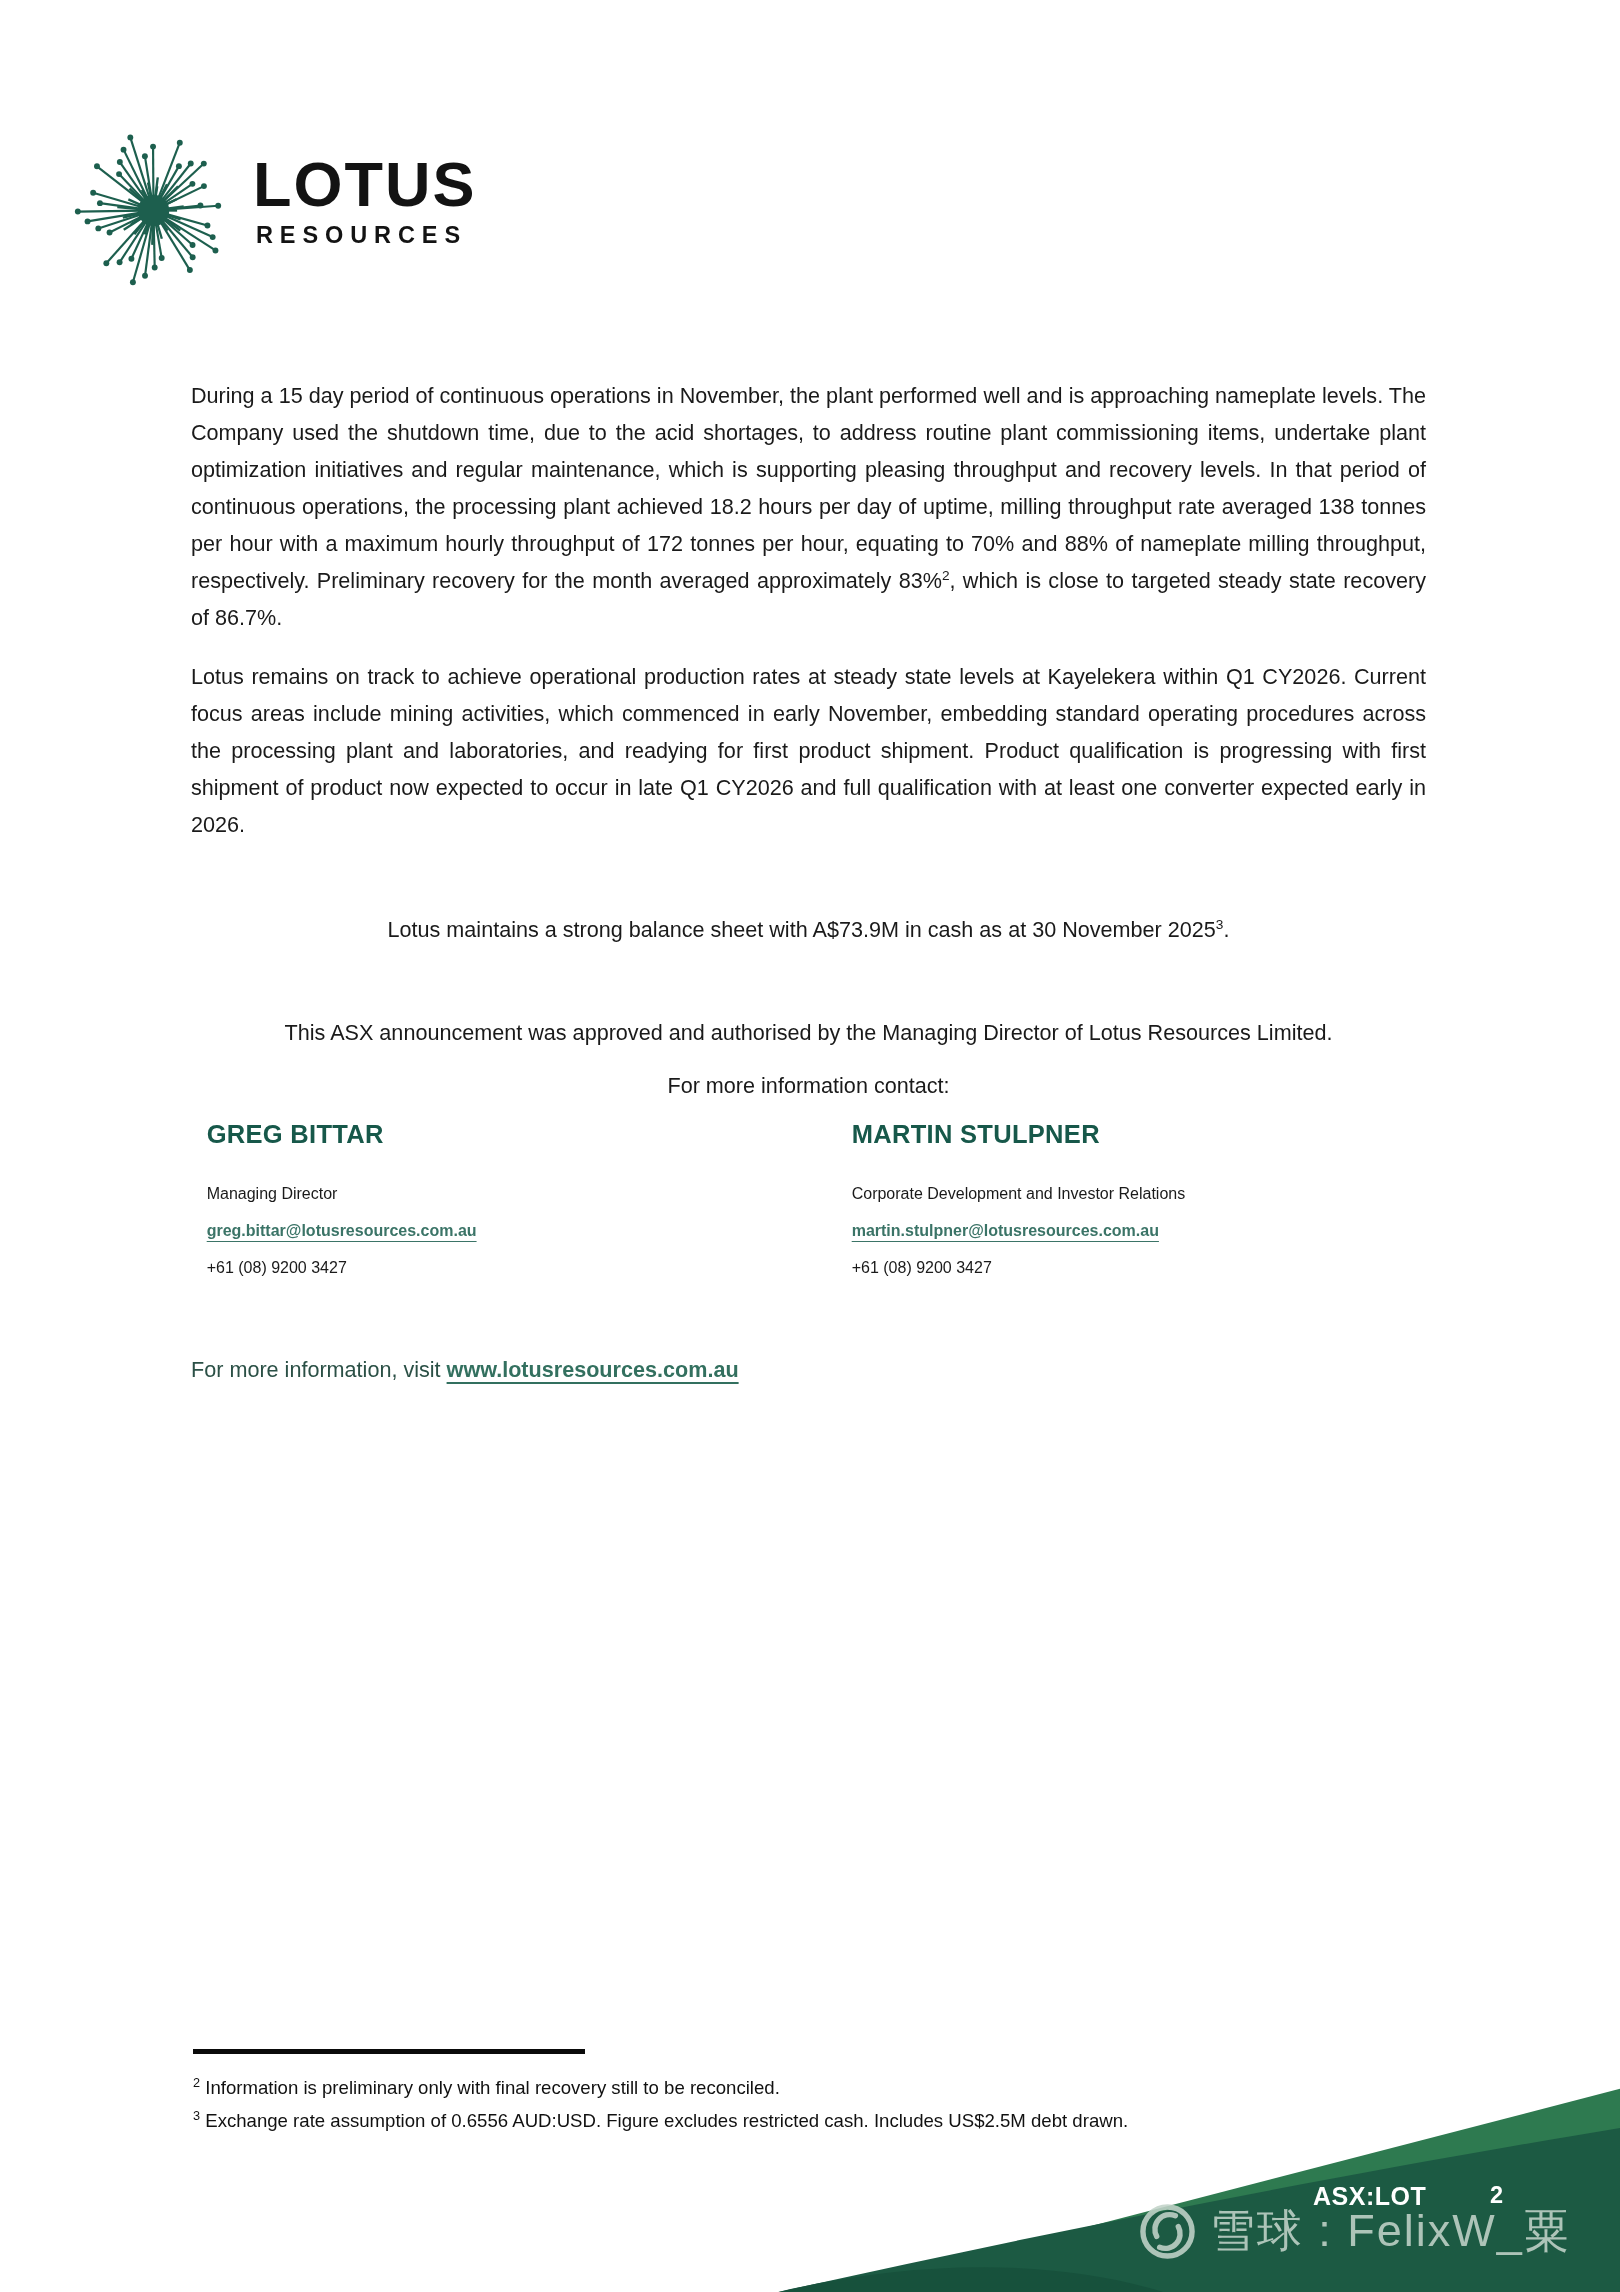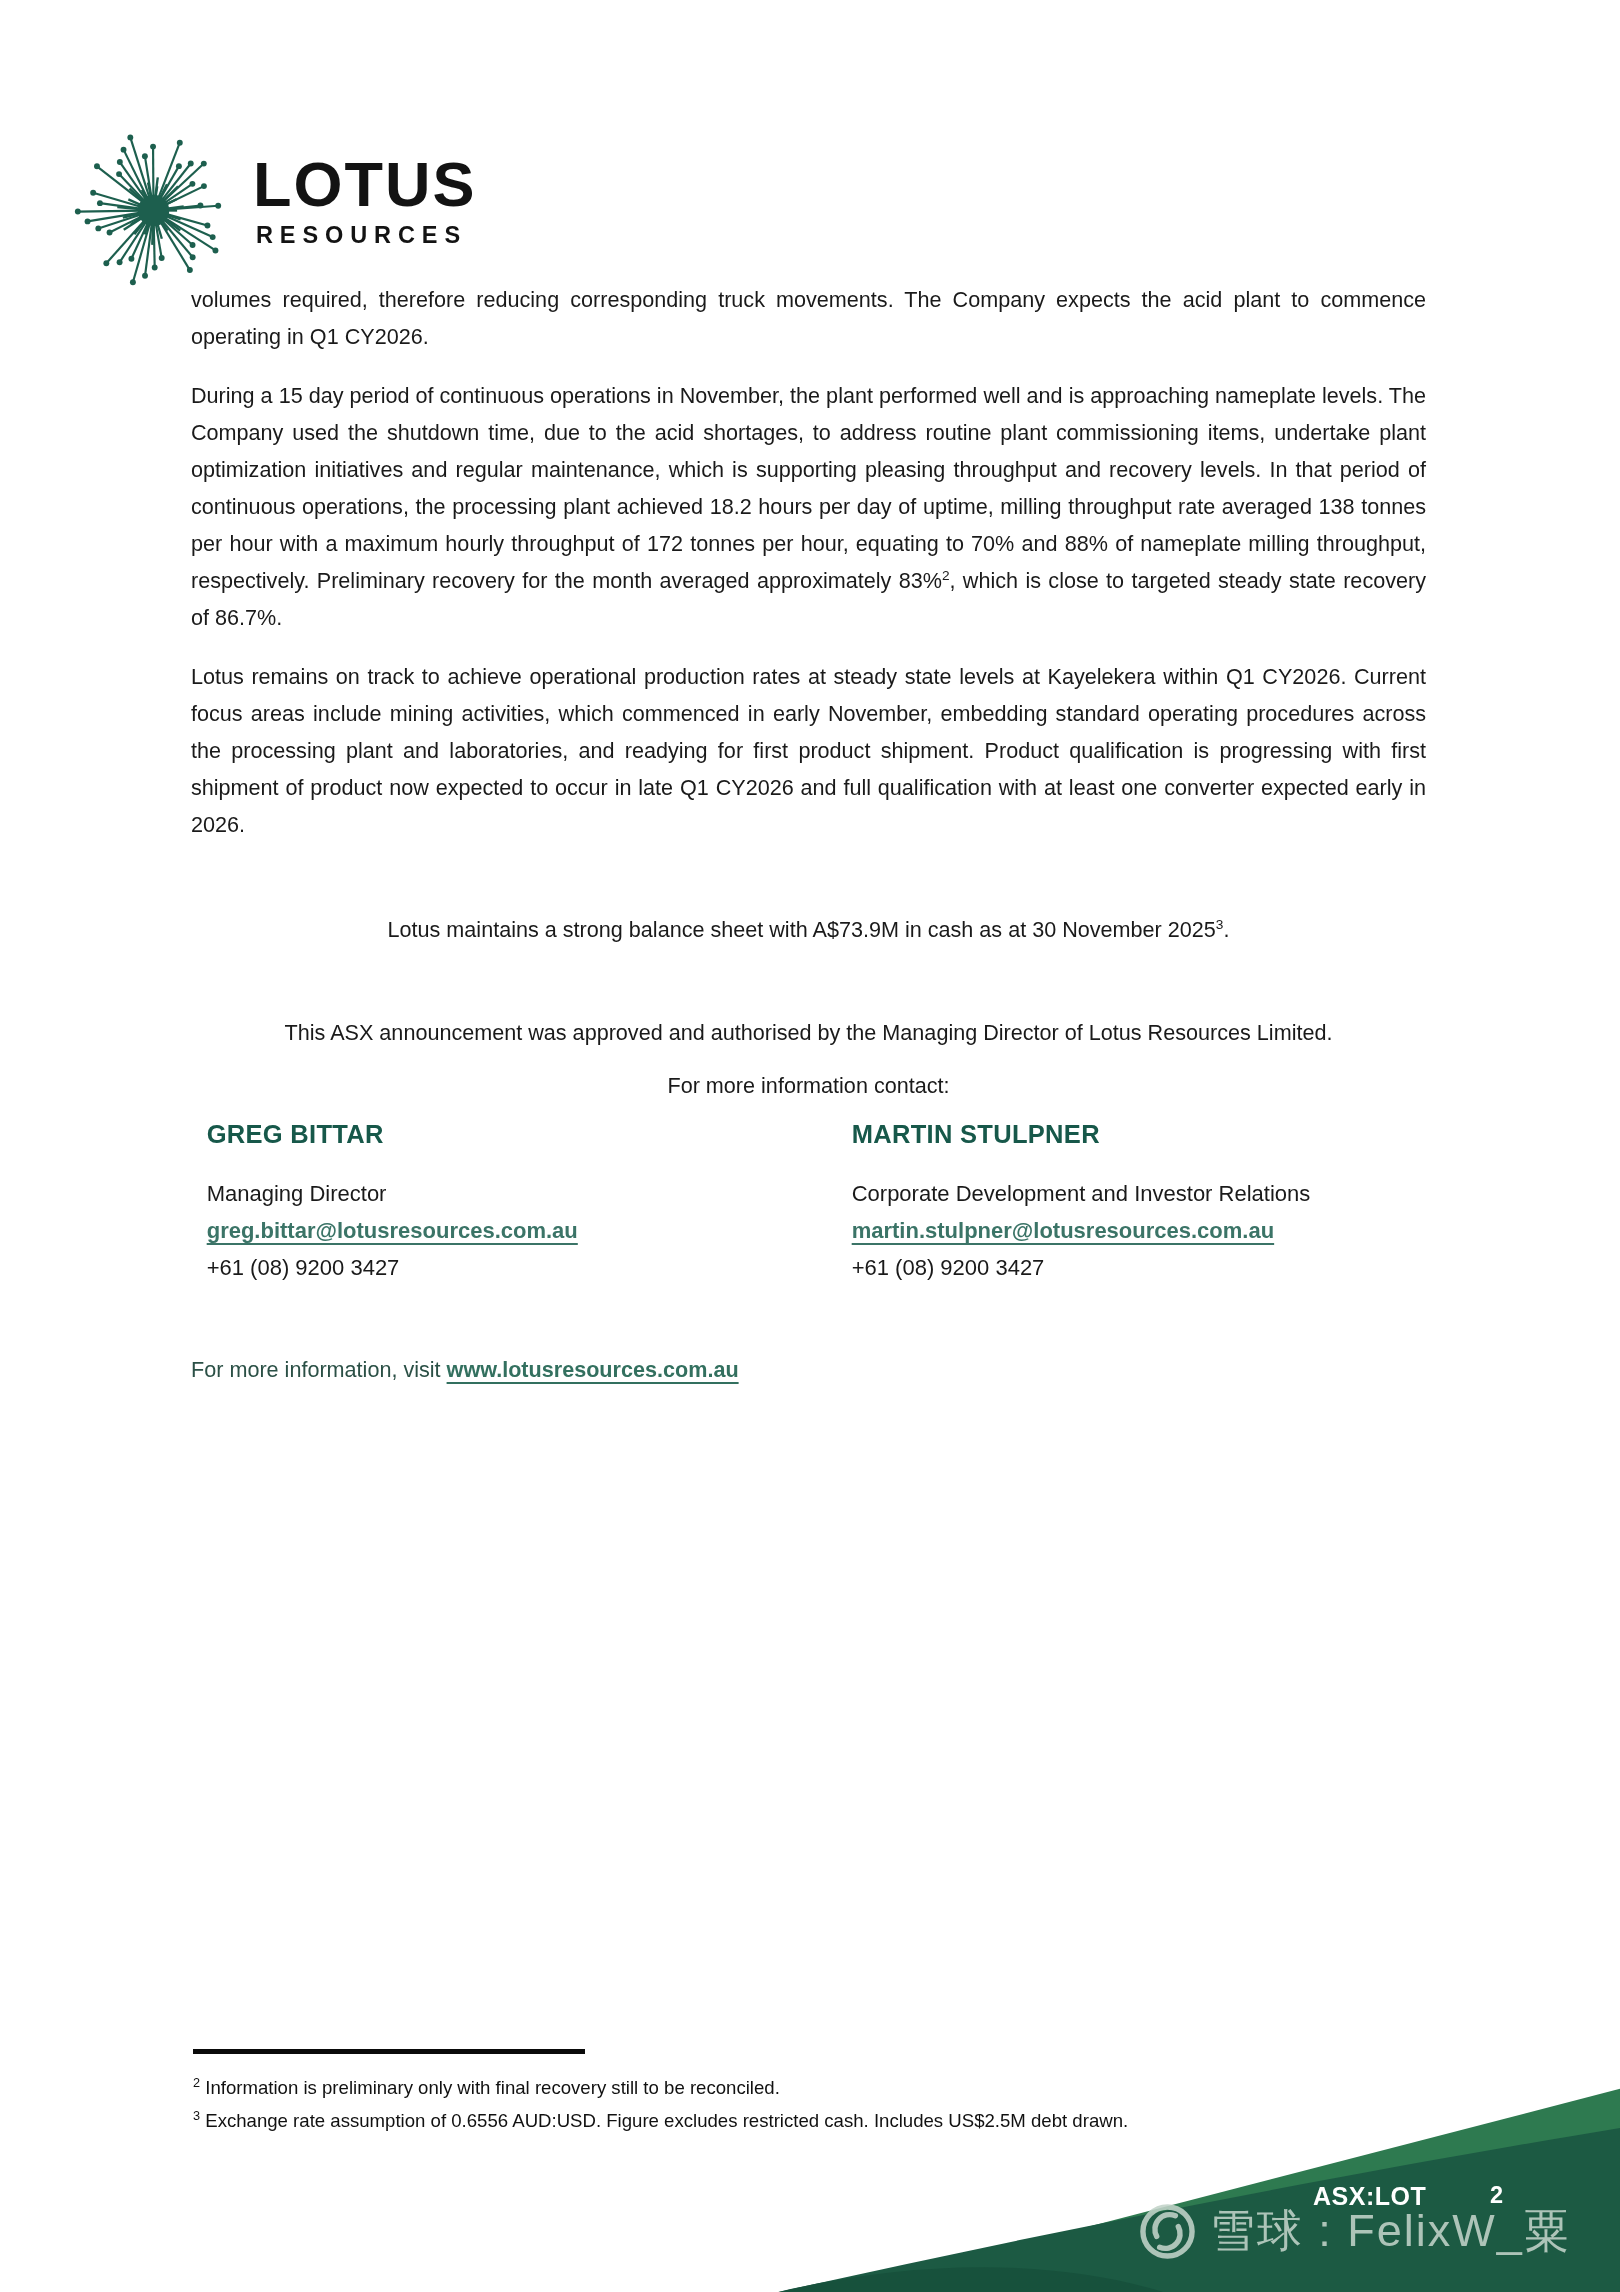--- a/index.html
+++ b/index.html
@@ -168,9 +168,6 @@
     <div class="logo-sub">RESOURCES</div>
   </div>
 
-  <div class="block just" style="top:281px">
-    <span>volumes required, therefore reducing corresponding truck movements.  The Company expects the acid plant to commence operating in Q1 CY2026.</span>
-  </div>
 
   <div class="block just" style="top:377px">
     <span>During a 15 day period of continuous operations in November, the plant performed well and is approaching nameplate levels. The Company used the shutdown time, due to the acid shortages, to address routine plant commissioning items, undertake plant optimization initiatives and regular maintenance, which is supporting pleasing throughput and recovery levels. In that period of continuous operations, the processing plant achieved 18.2 hours per day of uptime, milling throughput rate averaged 138 tonnes per hour with a maximum hourly throughput of 172 tonnes per hour, equating to 70% and 88% of nameplate milling throughput, respectively. Preliminary recovery for the month averaged approximately 83%</span><sup class="fn">2</sup><span>, which is close to targeted steady state recovery of 86.7%.</span>

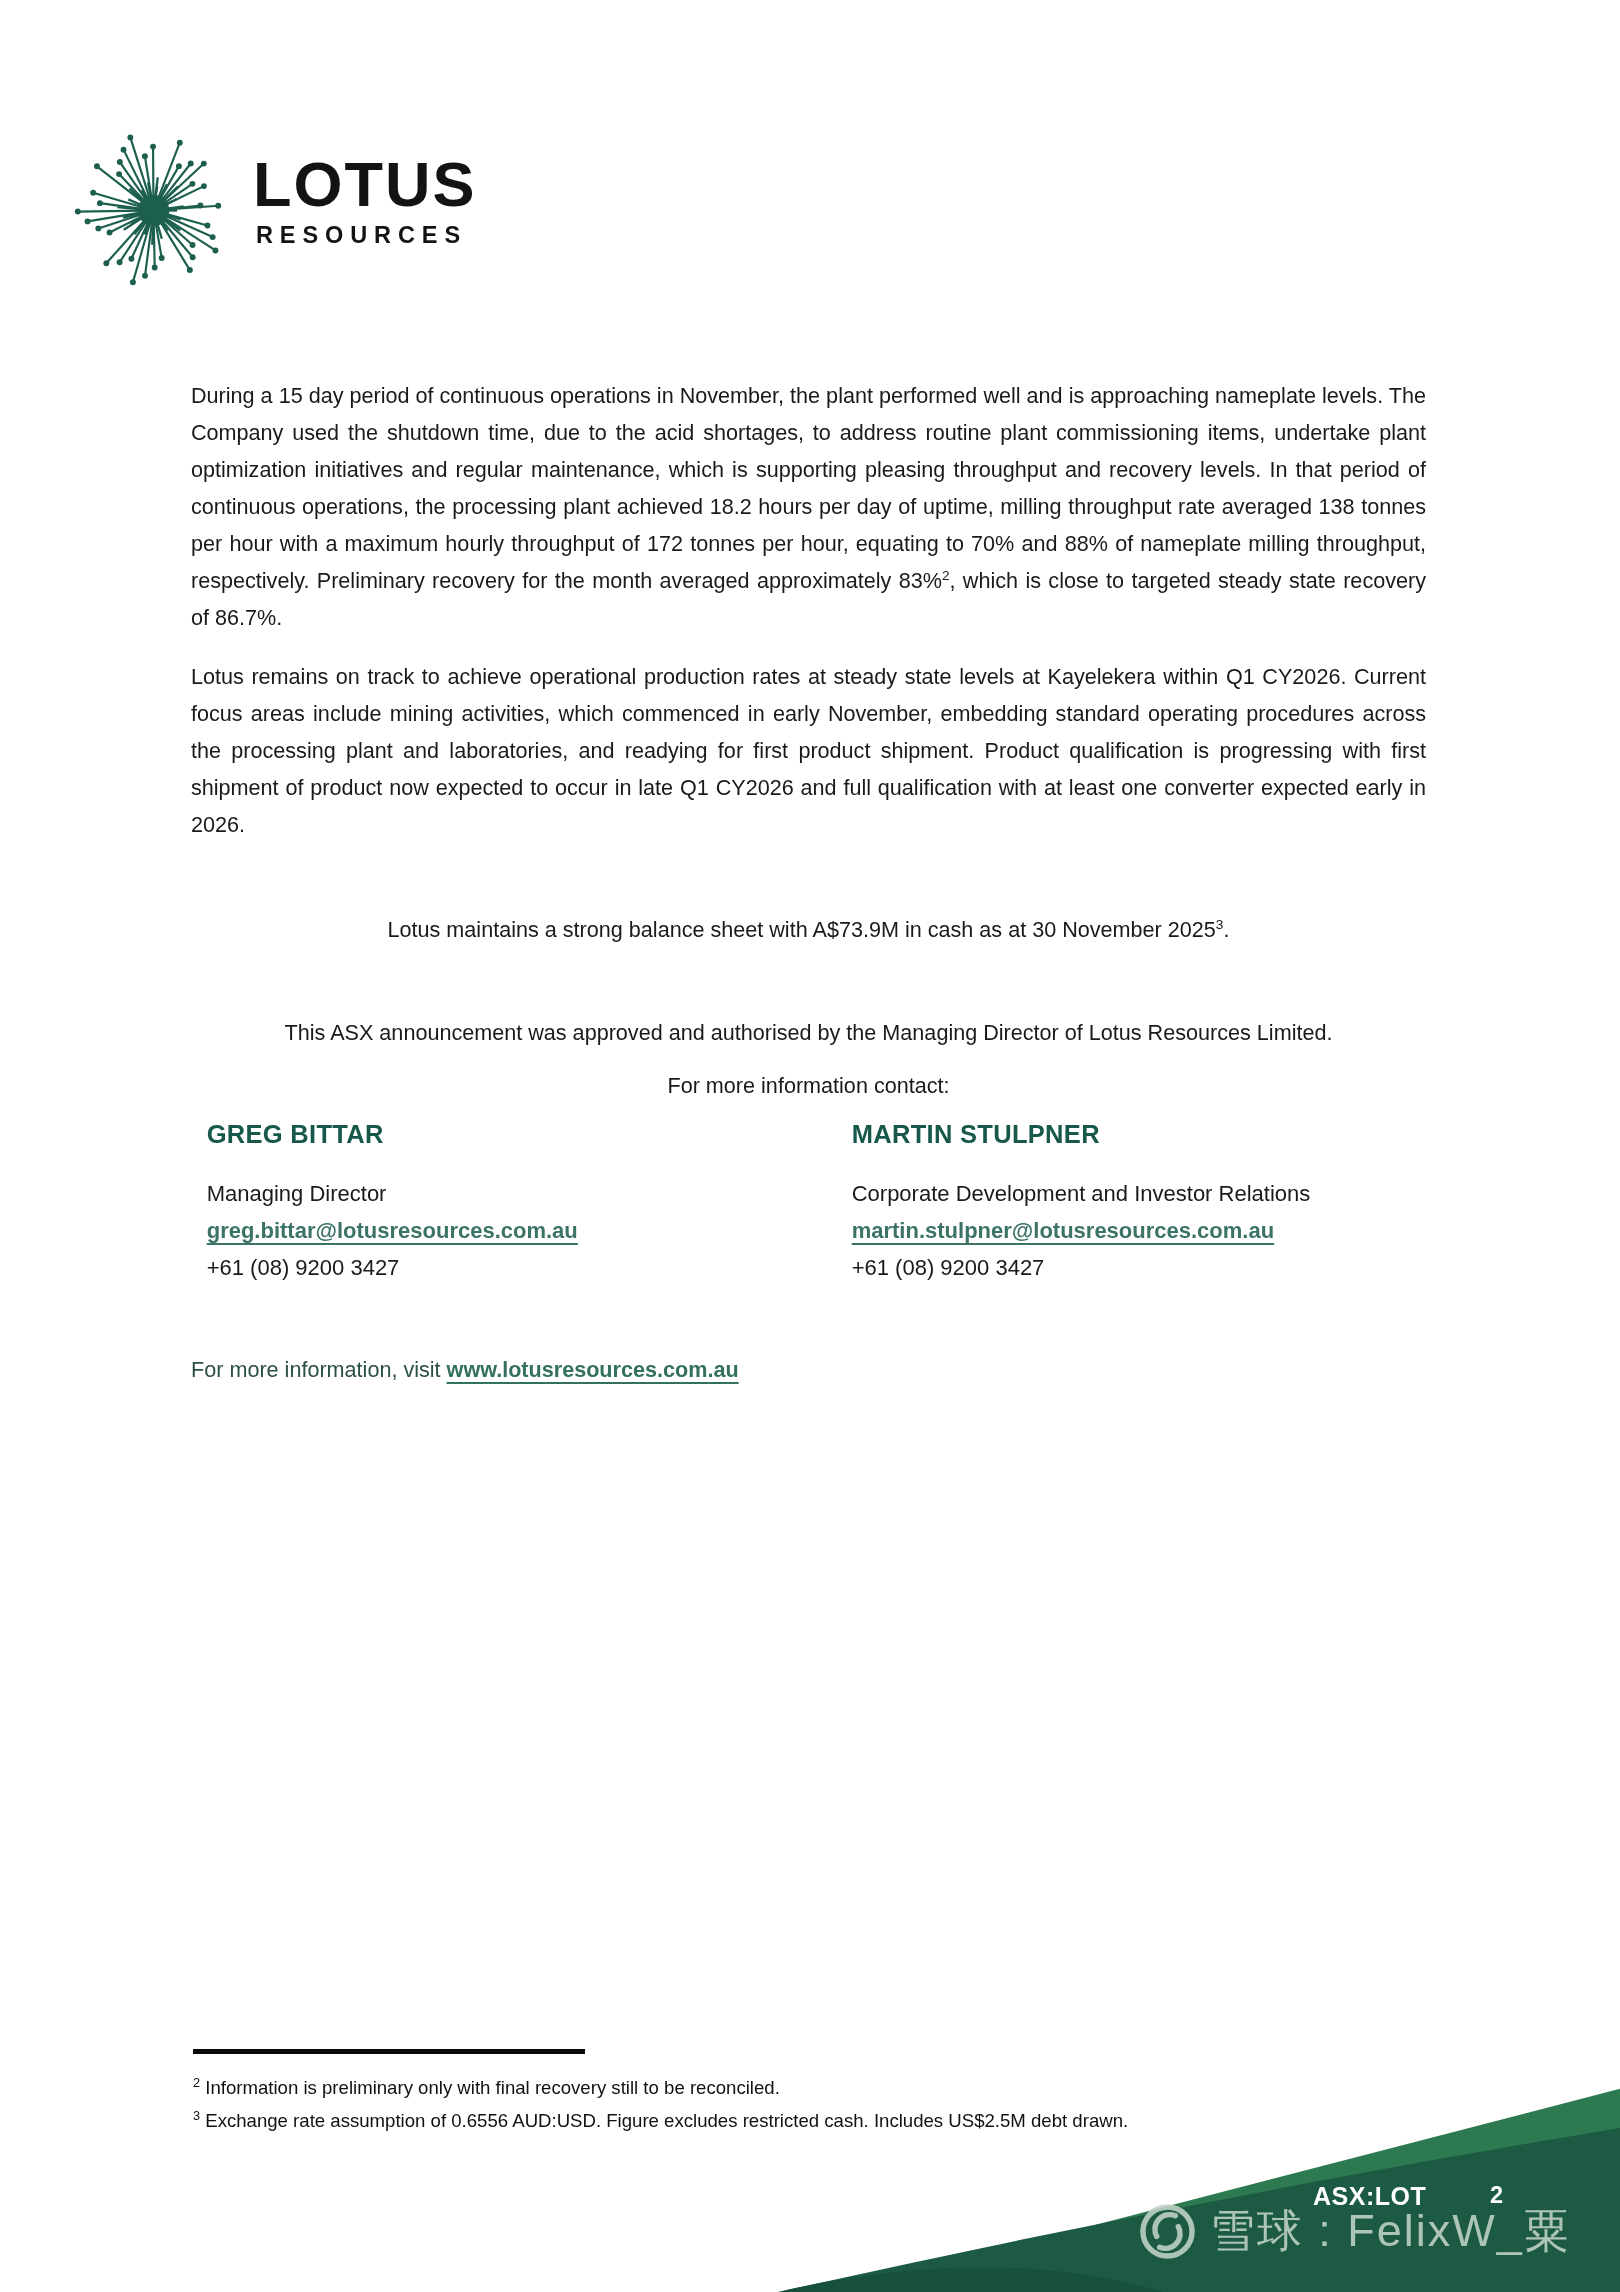--- a/index.html
+++ b/index.html
@@ -33,7 +33,7 @@
   .contact-col h3{
     margin:0 0 25.5px 0;font-size:25.5px;font-weight:700;color:#17584a;letter-spacing:0.3px;
   }
-  .contact-line{font-size:22px;line-height:37px;color:#1a1a1a;}
+  .contact-line{font-size:16px;line-height:37px;color:#1a1a1a;}
   a.email{
     font-weight:700;color:#3b7467;text-decoration:underline;
     text-decoration-color:#3b7467;text-underline-offset:4.9px;

